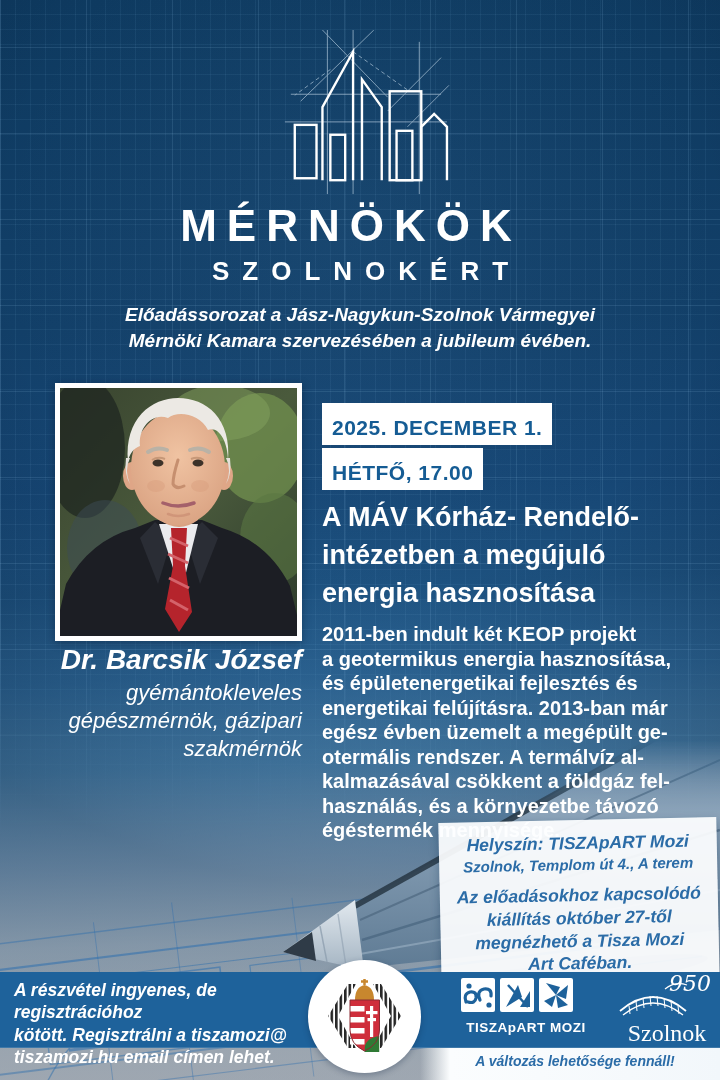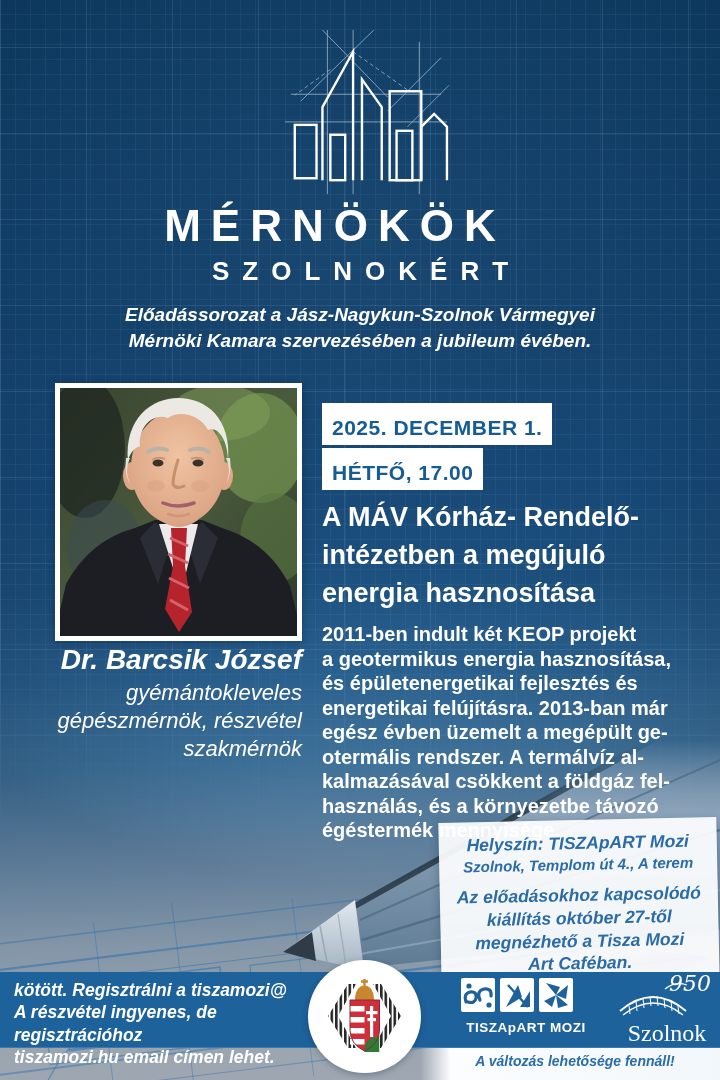--- a/index.html
+++ b/index.html
@@ -26,7 +26,7 @@
 
   
   .logo-building{position:absolute;left:270px;top:30px;width:180px;height:168px;z-index:2;}
-  .title1{position:absolute;left:0;top:201px;width:646px;text-align:center;z-index:2;
+  .title1{position:absolute;left:16px;top:201px;width:646px;text-align:center;z-index:2;
     color:#fff;font-size:44px;font-weight:bold;letter-spacing:10px;padding-left:24px;box-sizing:border-box;}
   .title2{position:absolute;left:0;top:256px;width:720px;text-align:center;z-index:2;
     color:#fff;font-size:26px;font-weight:bold;letter-spacing:13px;padding-left:13px;box-sizing:border-box;}

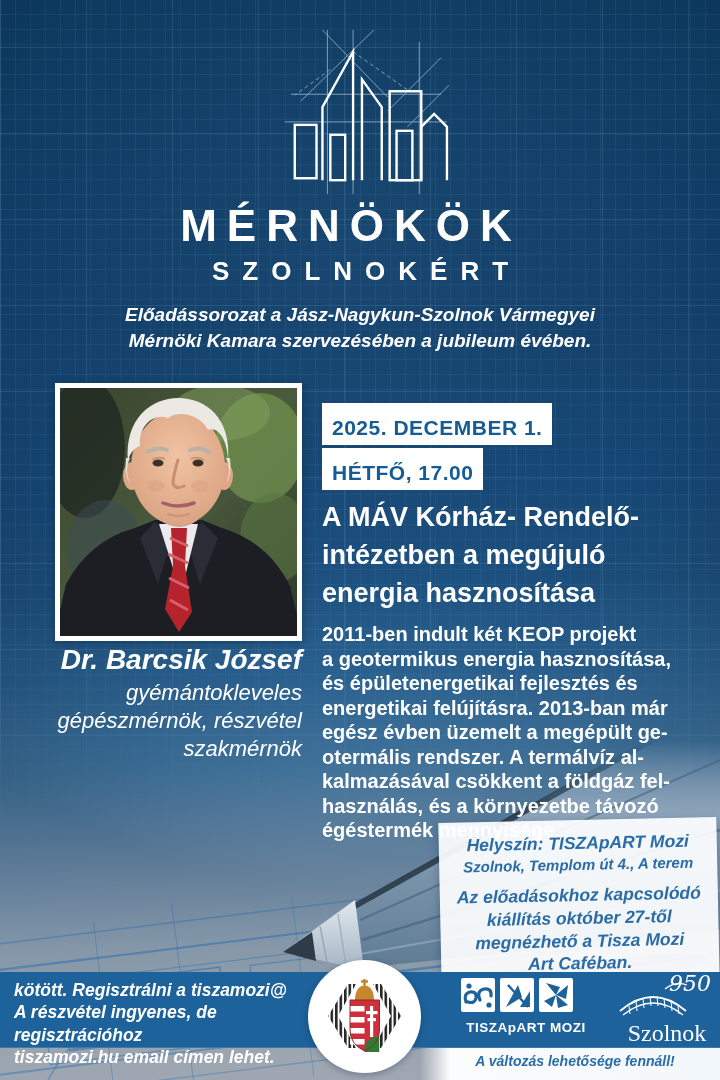--- a/index.html
+++ b/index.html
@@ -224,7 +224,7 @@
   <div class="name-block">
     <div class="speaker-name">Dr. Barcsik József</div>
     <div class="speaker-title">gyémántokleveles</div>
-    <div class="speaker-title">gépészmérnök, részvétel</div>
+    <div class="speaker-title">gépészmérnök, gázipari</div>
     <div class="speaker-title">szakmérnök</div>
   </div>
 

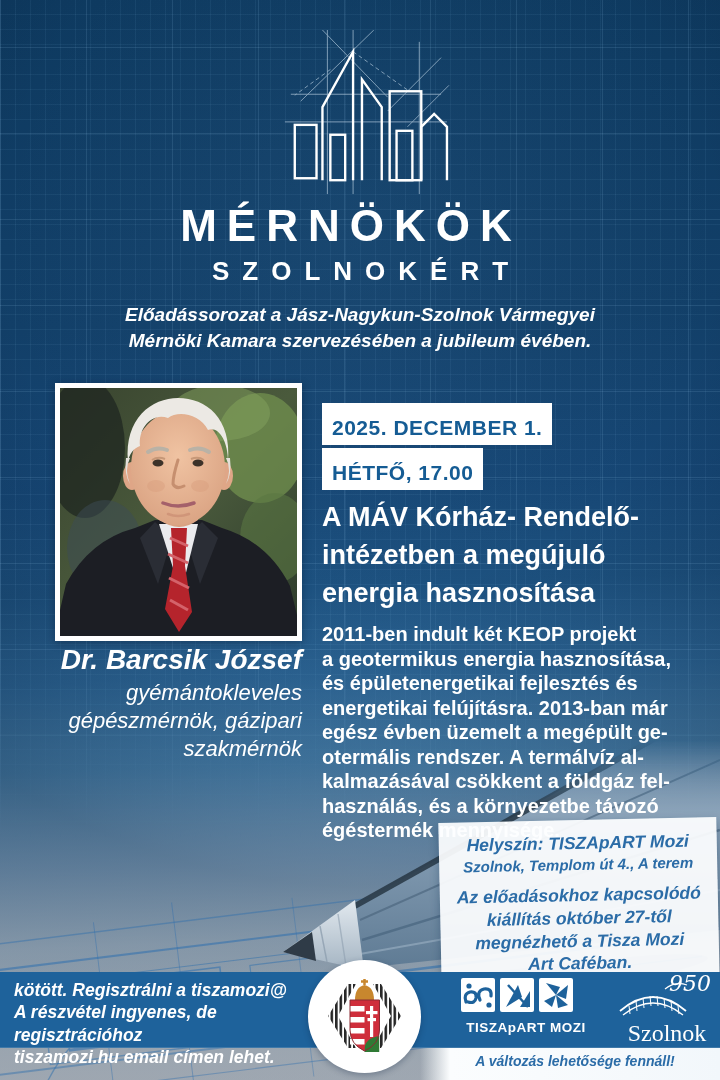--- a/index.html
+++ b/index.html
@@ -263,8 +263,8 @@
   <div class="band"></div>
 
   <div class="registration">
+    <div>A részvétel ingyenes, de regisztrációhoz</div>
     <div>kötött. Regisztrálni a tiszamozi@</div>
-    <div>A részvétel ingyenes, de regisztrációhoz</div>
     <div>tiszamozi.hu email címen lehet.</div>
   </div>
 

